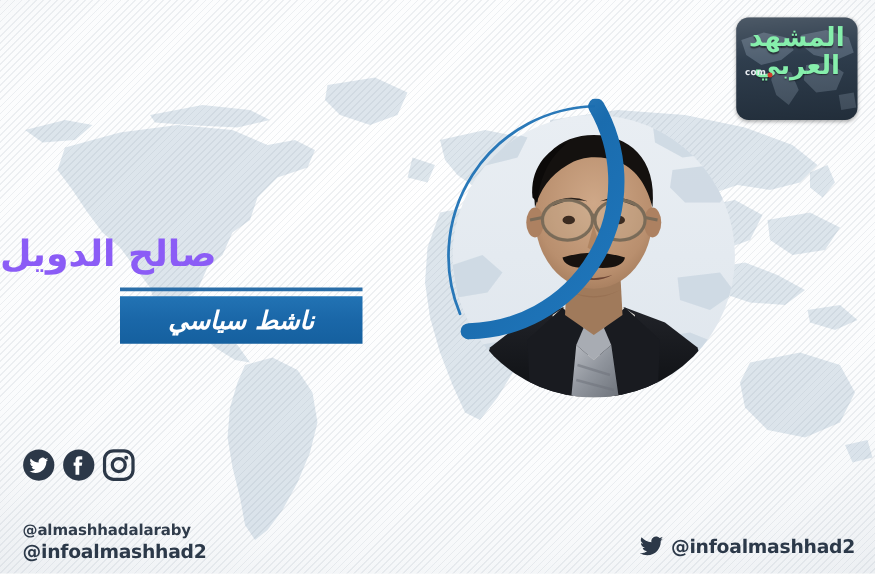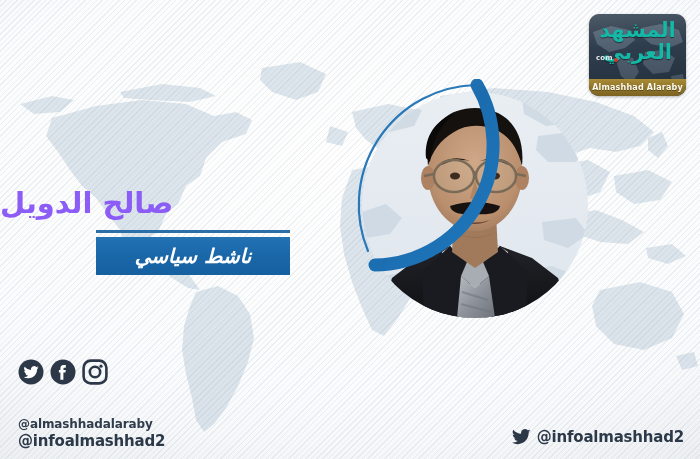--- a/index.html
+++ b/index.html
@@ -74,7 +74,7 @@
     left: 0; right: 0;
     top: 6px;
     text-align: center;
-    color: #14b8a6;
+    color: #86efac;
     direction: rtl;
     line-height: 1.02;
     text-shadow: 0 1px 1px rgba(0,0,0,0.5);

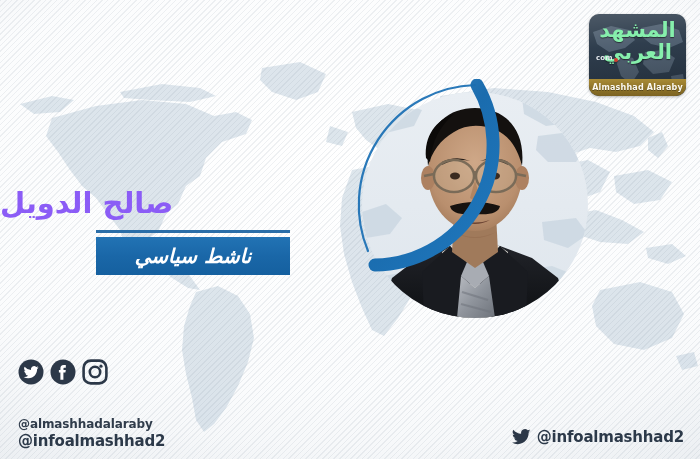--- a/index.html
+++ b/index.html
@@ -297,7 +297,6 @@
     </div>
     <div class="logo-com">com</div>
     <div class="logo-dot"></div>
-    <div class="logo-band">Almashhad Alaraby</div>
   </div>
 
   <div class="portrait-wrap">

